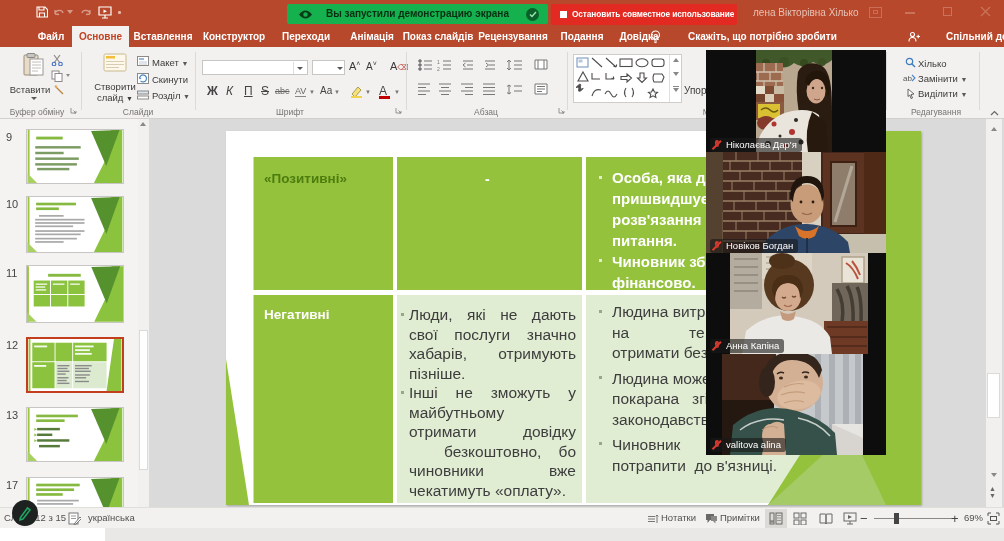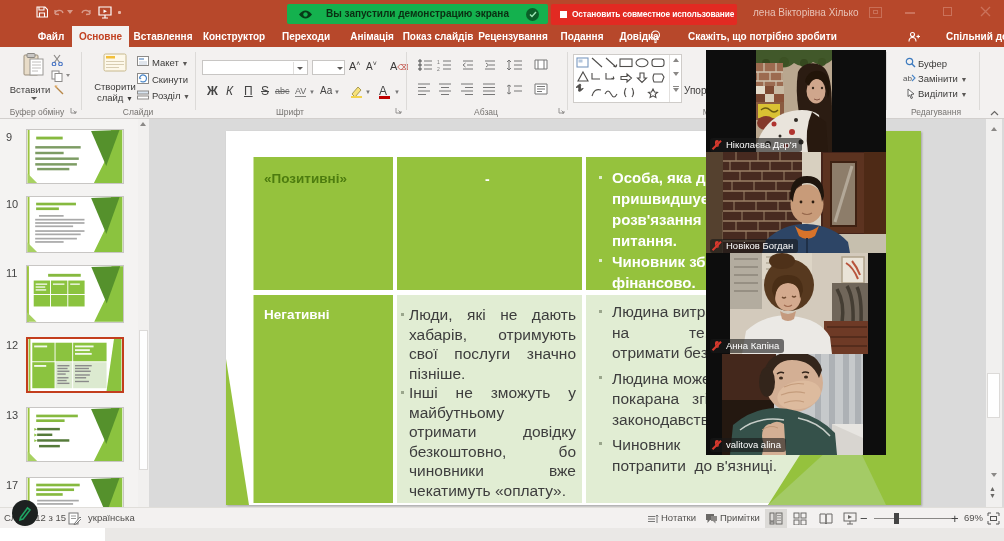--- a/index.html
+++ b/index.html
@@ -258,7 +258,7 @@
         <circle cx="4.5" cy="4.5" r="3.2" fill="none" stroke="#3e7bbf" stroke-width="1.2"></circle>
         <path d="M7 7 L10 10" stroke="#3e7bbf" stroke-width="1.4"></path>
       </svg>
-    <div class="btxt" style="left:918px;top:11px;">Буфер</div>
+    <div class="btxt" style="left:918px;top:11px;">Хілько</div>
     <svg class="abs" style="left:903px;top:26px;" width="13" height="10" viewBox="0 0 13 10">
         <text x="0" y="8" font-size="8" fill="#555">ab</text>
         <path d="M9 2 l3 3 -3 3" fill="none" stroke="#4a86c8" stroke-width="1.1"></path>

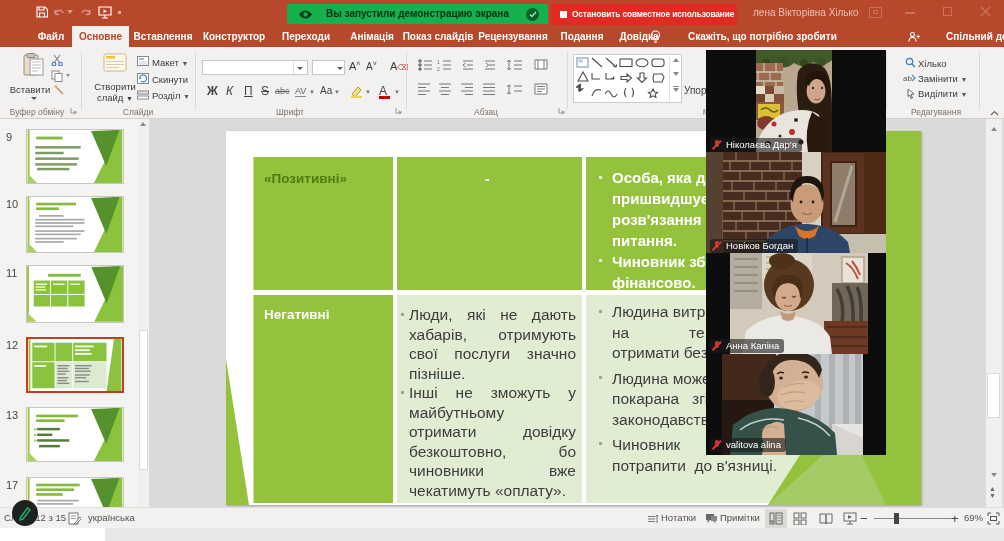--- a/index.html
+++ b/index.html
@@ -450,8 +450,8 @@
     <div class="abs" style="left:409px;top:186px;width:167px;font-size:15.5px;color:#3d3d3d;line-height:19.5px;">
       <div class="abs" style="left:-8px;top:8px;width:3px;height:3px;background:#9aa68c;"></div>
       <div style="text-align:justify;text-align-last:justify;">Люди, які не дають</div>
+      <div style="text-align:justify;text-align-last:justify;">свої послуги значно</div>
       <div style="text-align:justify;text-align-last:justify;">хабарів, отримують</div>
-      <div style="text-align:justify;text-align-last:justify;">свої послуги значно</div>
       <div>пізніше.</div>
       <div class="abs" style="left:-8px;top:86px;width:3px;height:3px;background:#9aa68c;"></div>
       <div style="text-align:justify;text-align-last:justify;">Інші не зможуть у</div>

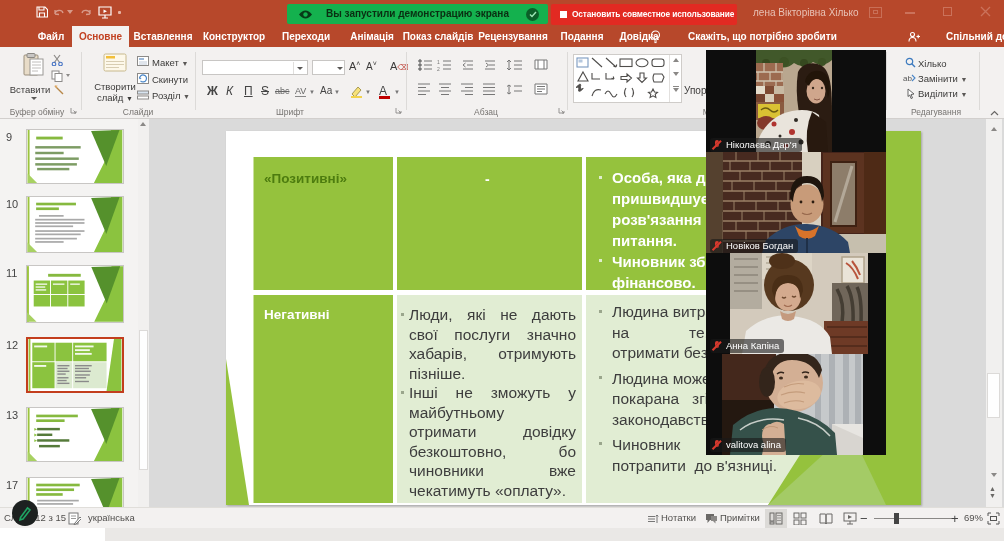--- a/index.html
+++ b/index.html
@@ -457,7 +457,7 @@
       <div style="text-align:justify;text-align-last:justify;">Інші не зможуть у</div>
       <div>майбутньому</div>
       <div style="text-align:justify;text-align-last:justify;">отримати довідку</div>
-      <div style="text-align:justify;text-align-last:justify;">безкоштовно, бо</div>
+      <div style="text-align:justify;text-align-last:justify;margin-left:35px;">безкоштовно, бо</div>
       <div style="text-align:justify;text-align-last:justify;">чиновники вже</div>
       <div>чекатимуть «оплату».</div>
     </div>

